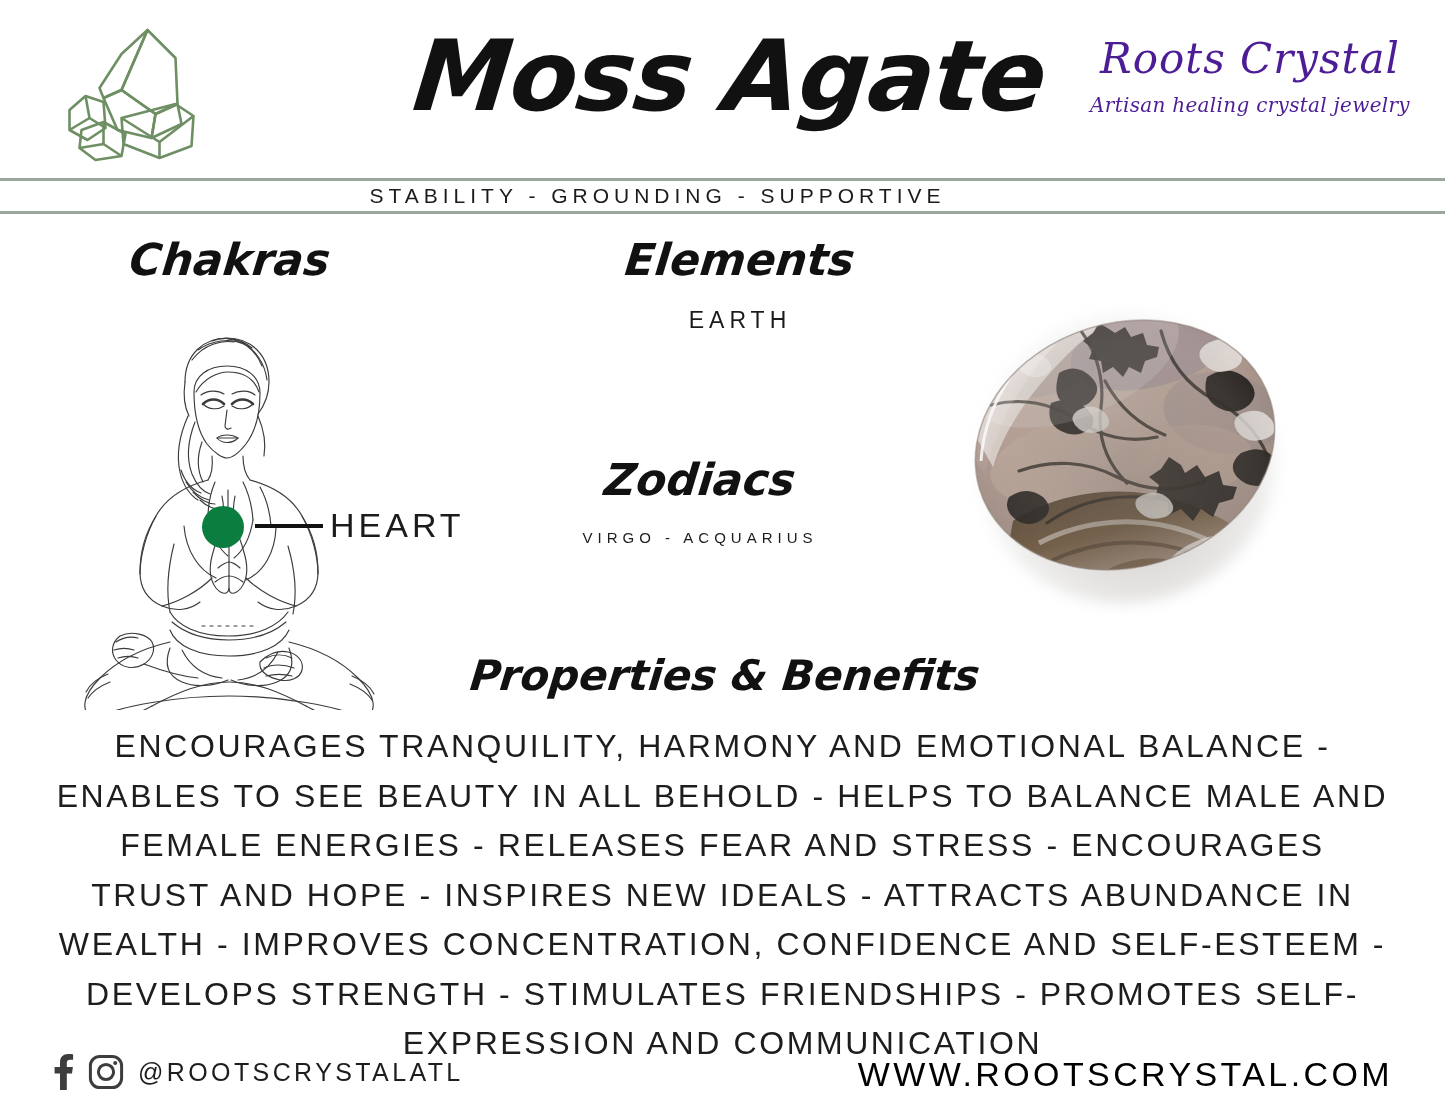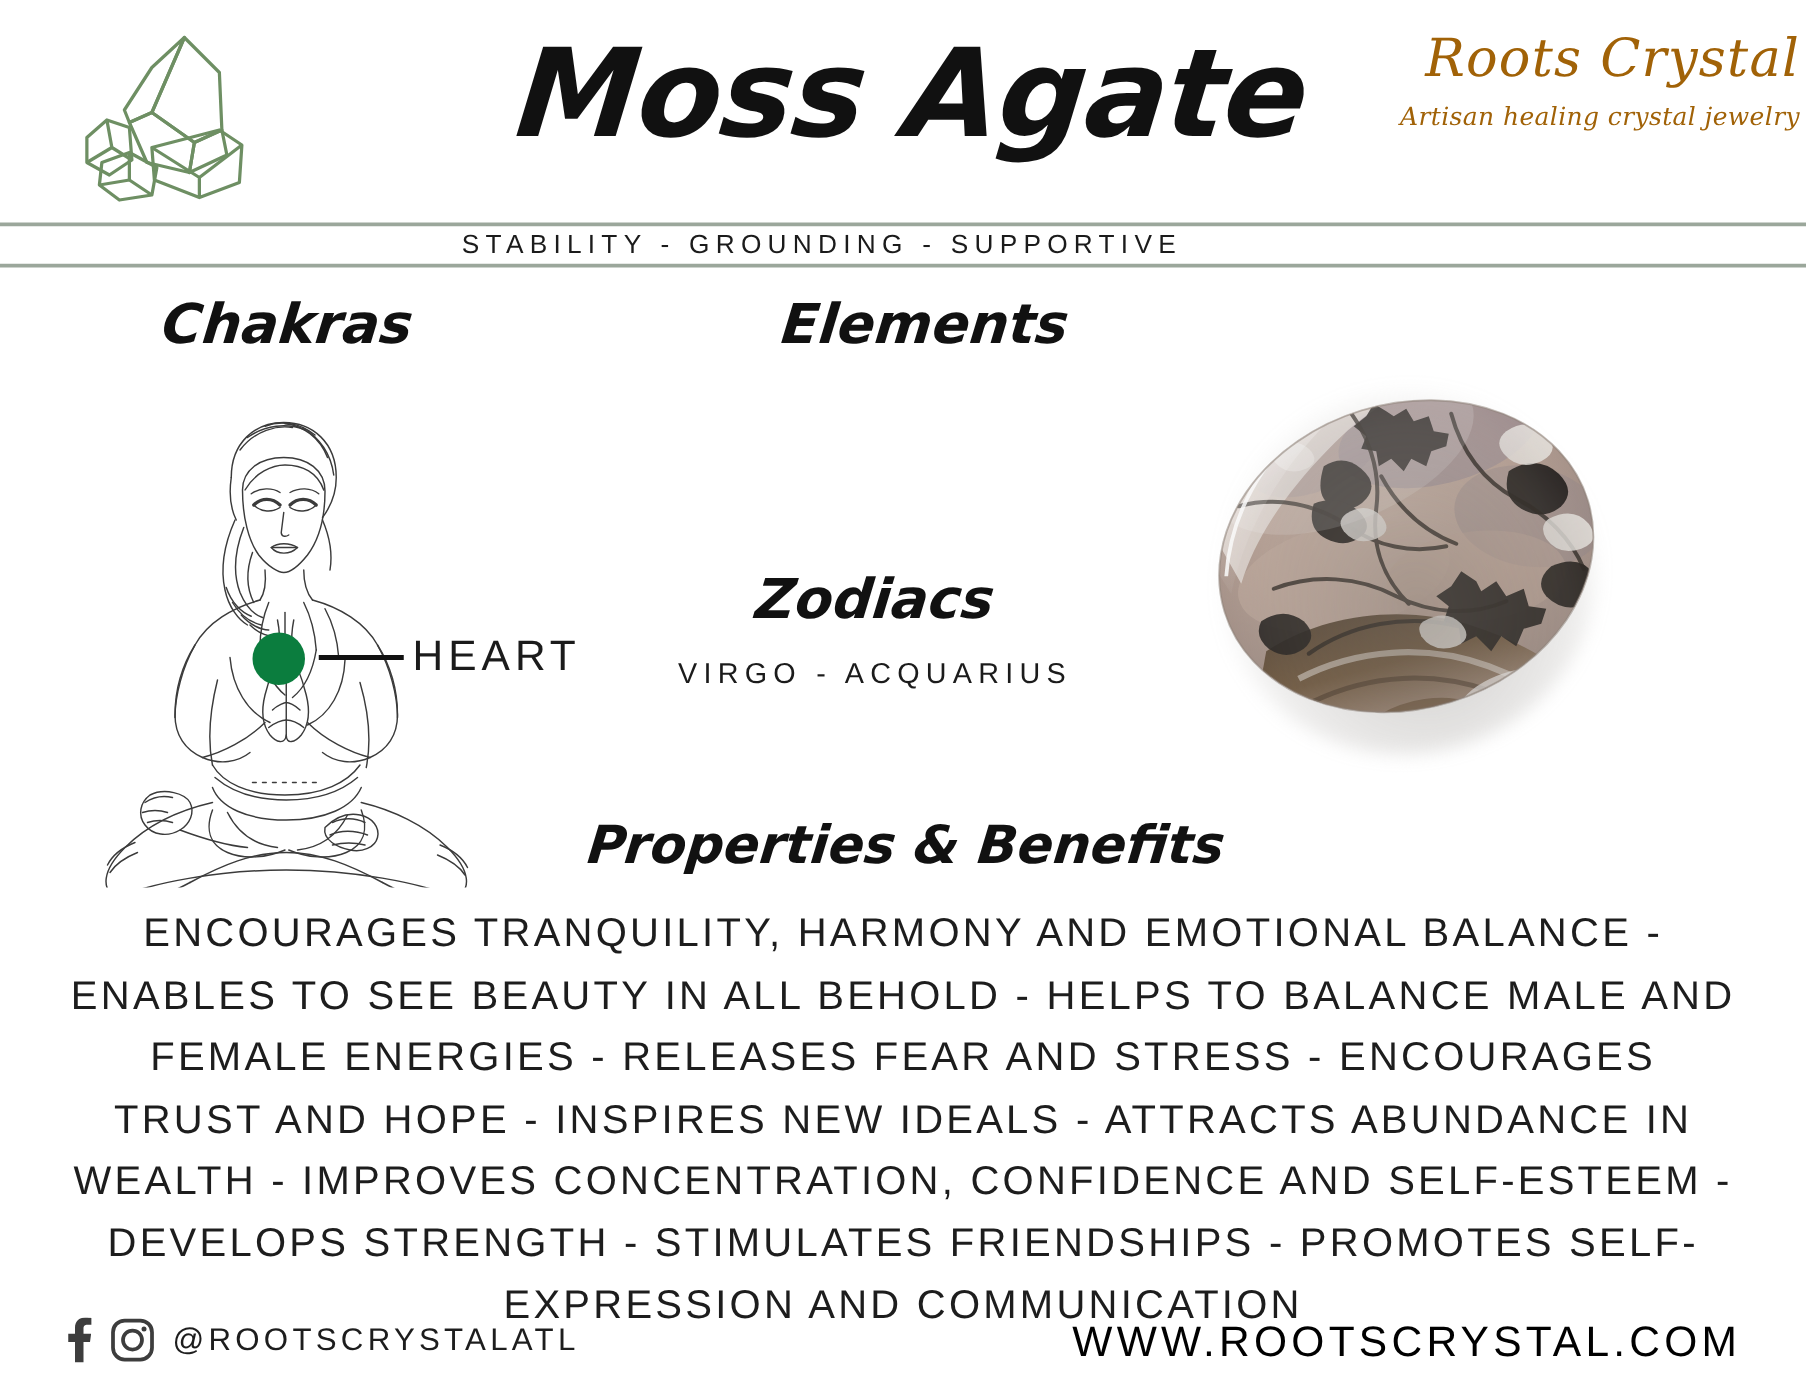--- a/index.html
+++ b/index.html
@@ -19,7 +19,7 @@
     font-size:98px;line-height:140px;letter-spacing:-1px;color:#111;
     transform:skewX(-6deg);
   }
-  .brand-right{position:absolute;left:1060px;top:22px;width:380px;text-align:right;color:#a16207;}
+  .brand-right{position:absolute;left:1060px;top:34px;width:380px;text-align:center;color:#4c1d95;}
   .brand-name{
     font-family:"DejaVu Serif",serif;font-style:italic;font-weight:400;
     font-size:42px;line-height:50px;letter-spacing:1px;

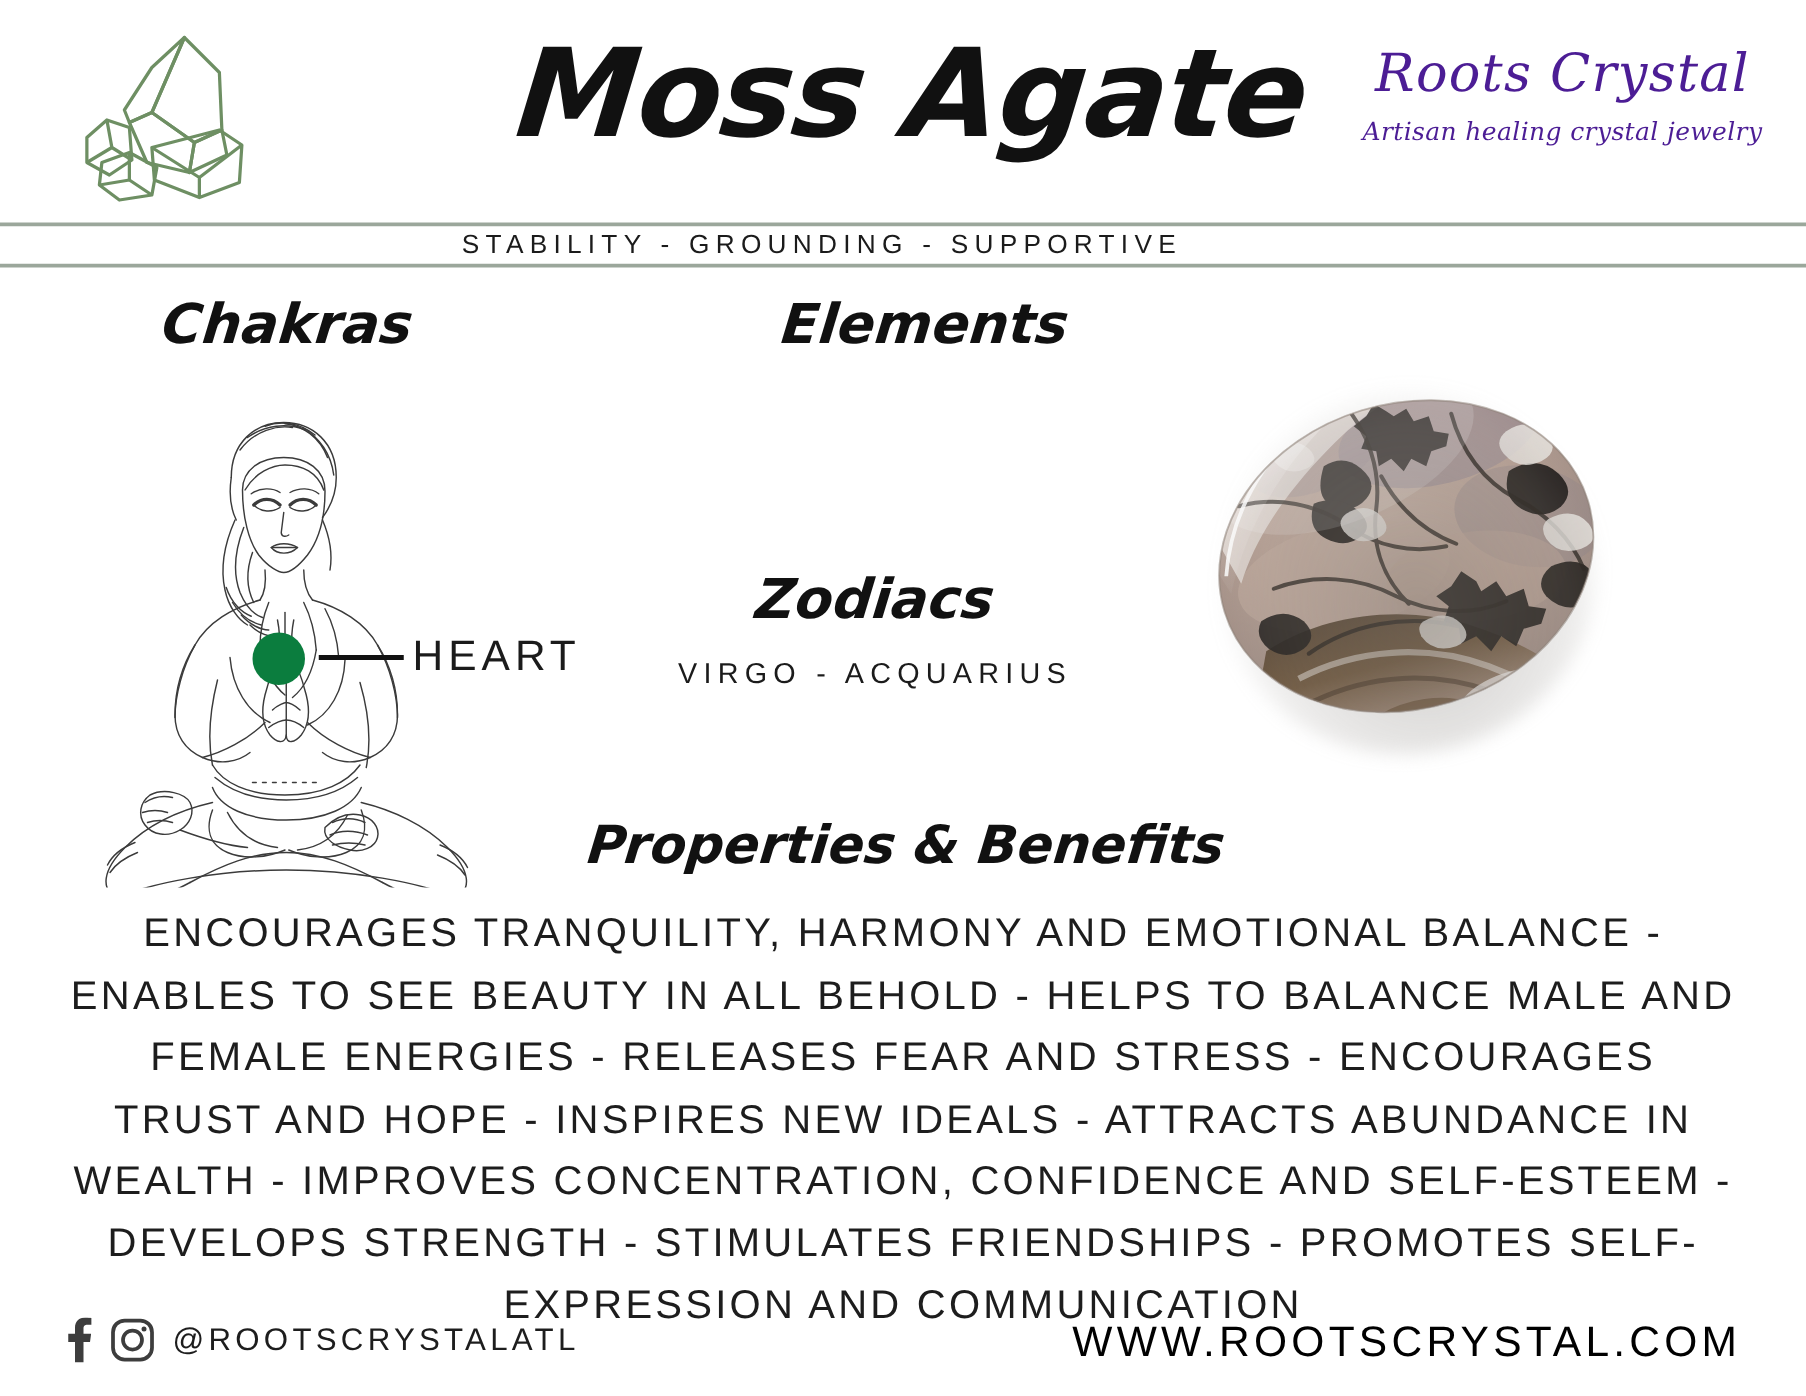--- a/index.html
+++ b/index.html
@@ -124,6 +124,7 @@
 
   <div class="script h-chakras">Chakras</div>
   <div class="script h-elements">Elements</div>
+  <div class="caps v-earth">EARTH</div>
   <div class="script h-zodiacs">Zodiacs</div>
   <div class="caps v-zodiacs">VIRGO - ACQUARIUS</div>
 

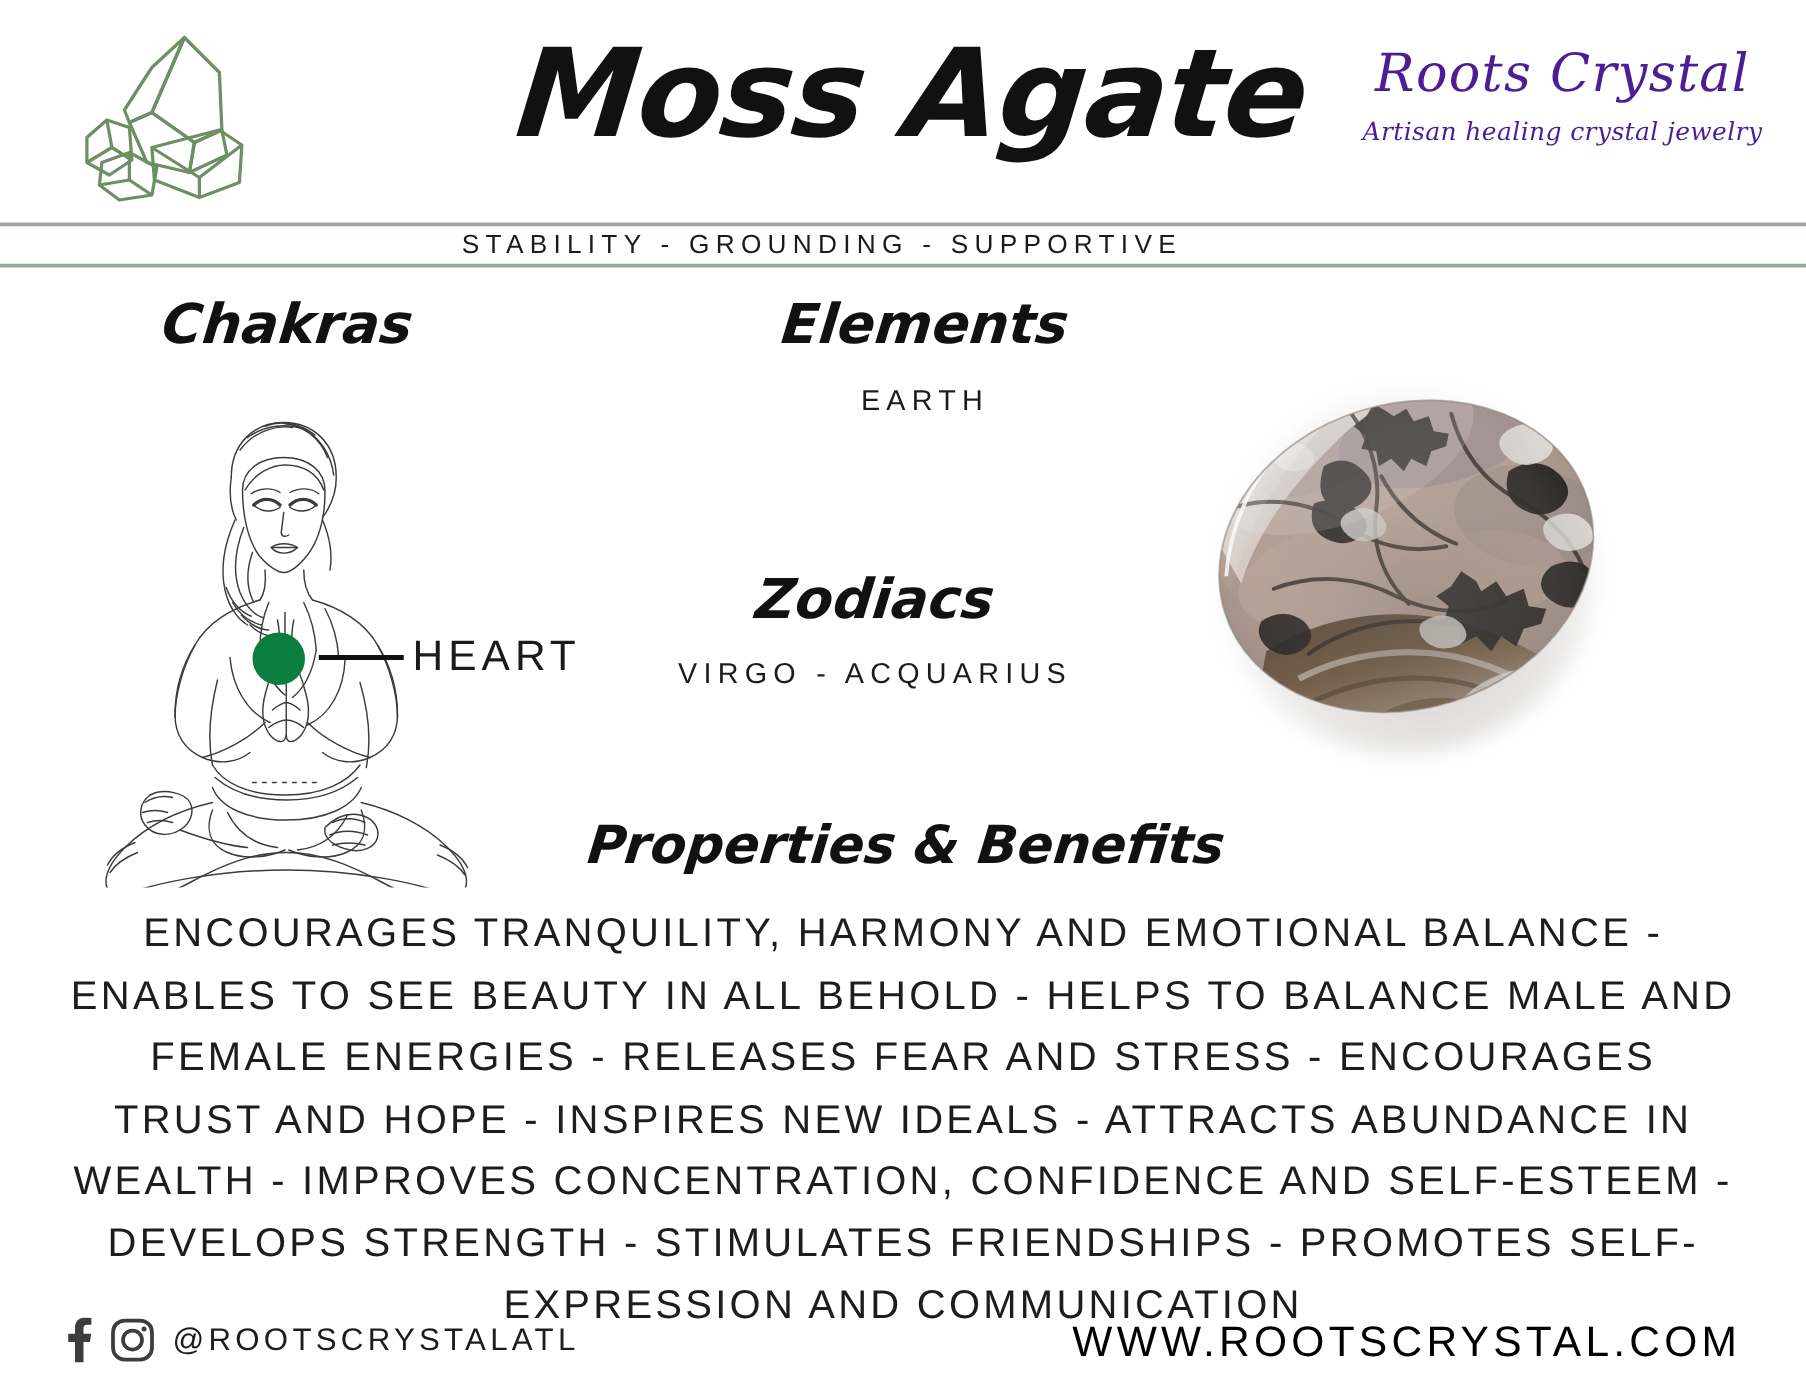--- a/index.html
+++ b/index.html
@@ -53,7 +53,7 @@
   .h-elements{position:absolute;left:490px;top:232px;width:500px;text-align:center;font-size:44px;line-height:56px;}
   .v-earth{position:absolute;left:490px;top:305px;width:500px;text-align:center;font-size:23px;line-height:30px;}
   .h-zodiacs{position:absolute;left:450px;top:452px;width:500px;text-align:center;font-size:44px;line-height:56px;}
-  .v-zodiacs{position:absolute;left:420px;top:522px;width:560px;text-align:center;font-size:23px;line-height:32px;}
+  .v-zodiacs{position:absolute;left:420px;top:522px;width:560px;text-align:center;font-size:15px;line-height:32px;}
   .h-props{position:absolute;left:400px;top:648px;width:650px;text-align:center;font-size:42px;line-height:56px;}
 
   

